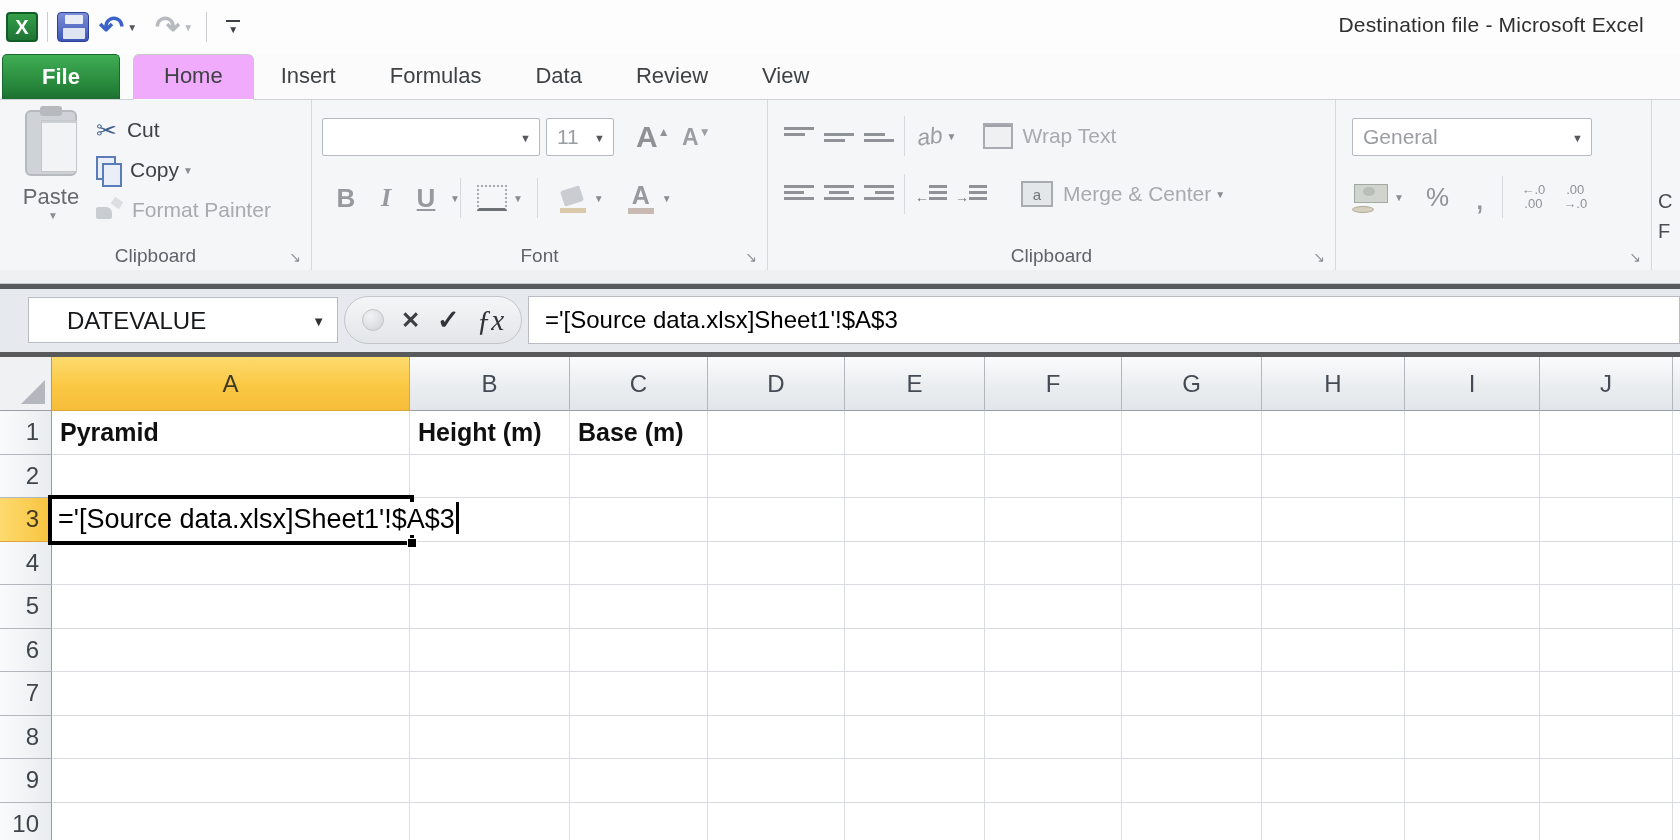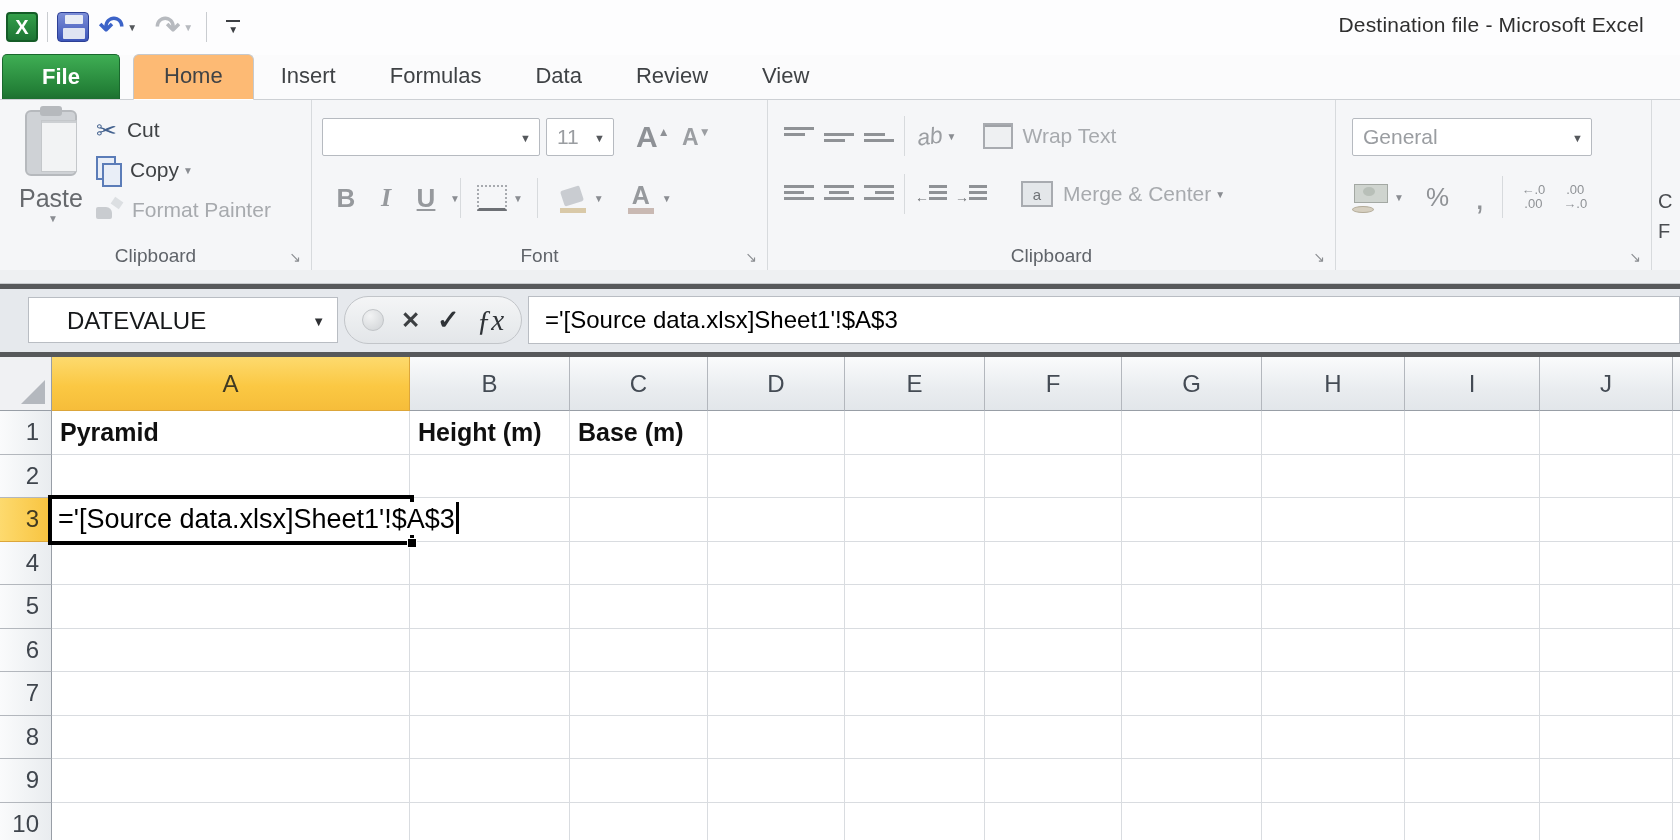--- a/index.html
+++ b/index.html
@@ -31,7 +31,7 @@
   .tab-file { width:118px; height:45px; margin-left:2px; background:linear-gradient(#3fae54,#238037 80%,#1d6f30);
     border:1px solid #19682d; border-bottom:none; border-radius:5px 5px 0 0; color:#fff; font-weight:bold; font-size:22px;
     display:flex; align-items:center; justify-content:center; }
-  .tab-active { background:#fdba74; border:1px solid #c6c9cc; border-bottom:1px solid #fff; border-radius:6px 6px 0 0;
+  .tab-active { background:#f0abfc; border:1px solid #c6c9cc; border-bottom:1px solid #fff; border-radius:6px 6px 0 0;
     margin-left:13px; margin-bottom:-1px; padding:8px 30px 10px; }
 
   

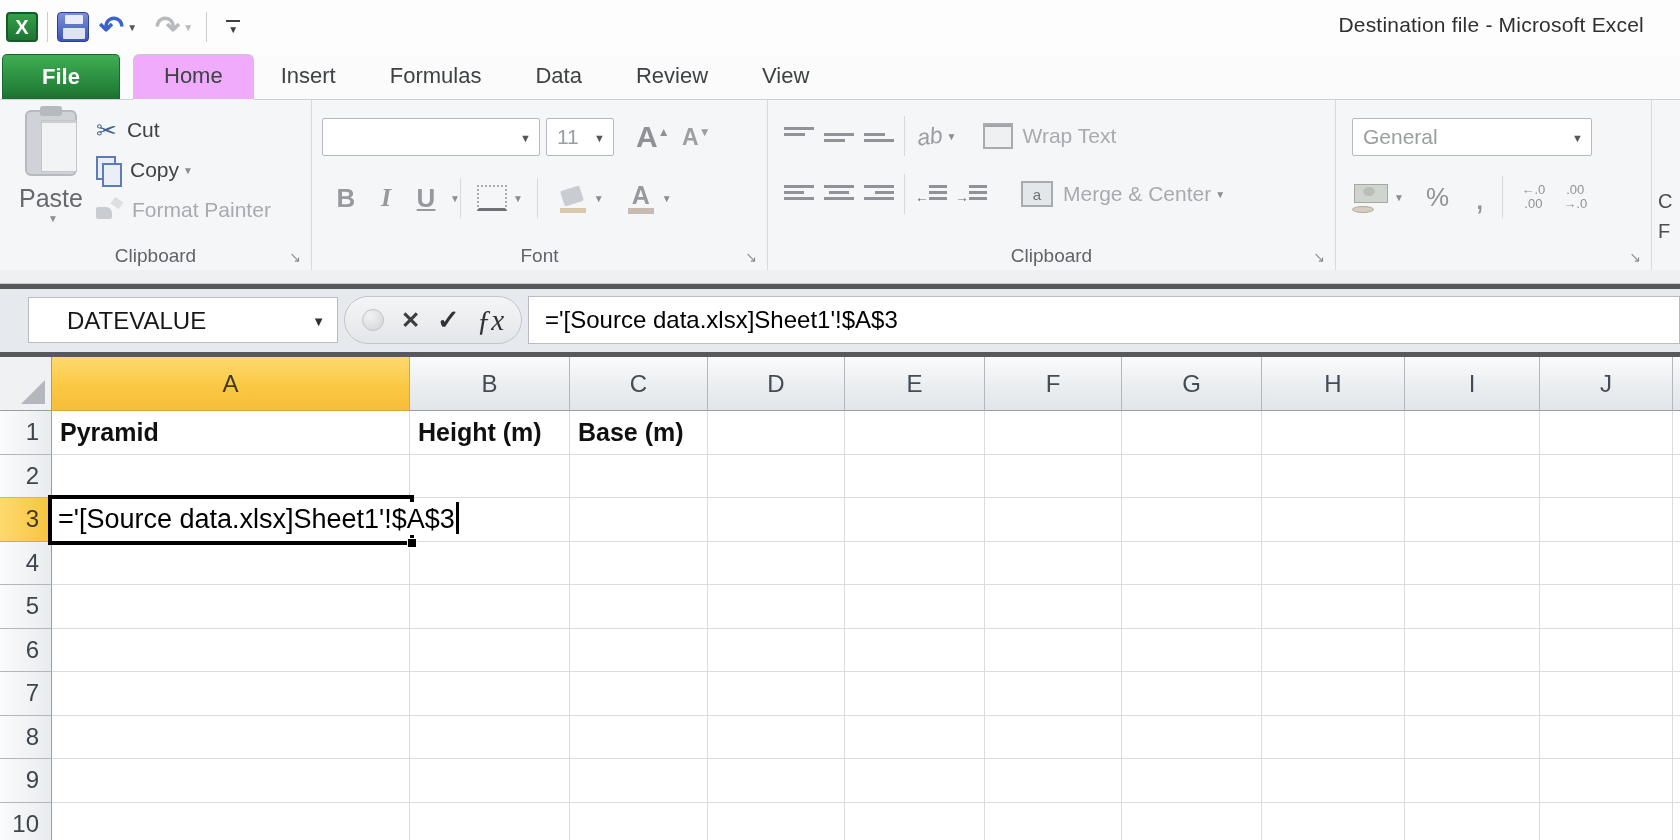--- a/index.html
+++ b/index.html
@@ -49,7 +49,7 @@
   .clipboard-ic::before { content:""; position:absolute; left:13px; top:-6px; width:22px; height:10px; background:#b6b9bd; border-radius:3px; }
   .clipboard-ic::after { content:""; position:absolute; left:14px; top:8px; width:34px; height:50px; background:#f2f3f4; border:1px solid #c4c7ca;
     box-shadow:inset 0 8px 0 -6px #cdd0d3, inset 0 16px 0 -14px #cdd0d3, inset 0 24px 0 -22px #cdd0d3; }
-  .paste-lbl { margin-top:8px; font-size:25px; color:#66696d; }
+  .paste-lbl { margin-top:8px; font-size:22px; color:#66696d; }
   .g-clip .rows { position:absolute; left:96px; top:10px; display:flex; flex-direction:column; }
   .clip-row { display:flex; align-items:center; height:40px; }
   .cut-glyph { font-size:25px; color:#44628f; margin-right:10px; }

